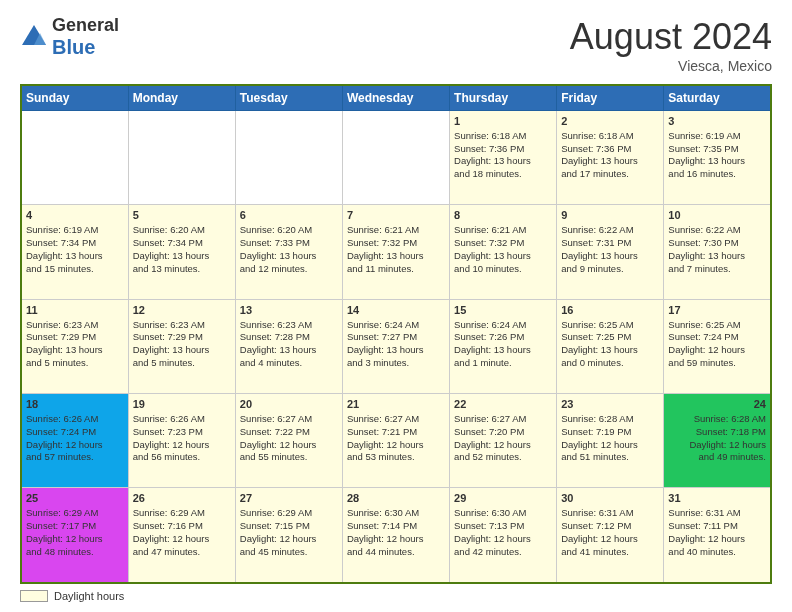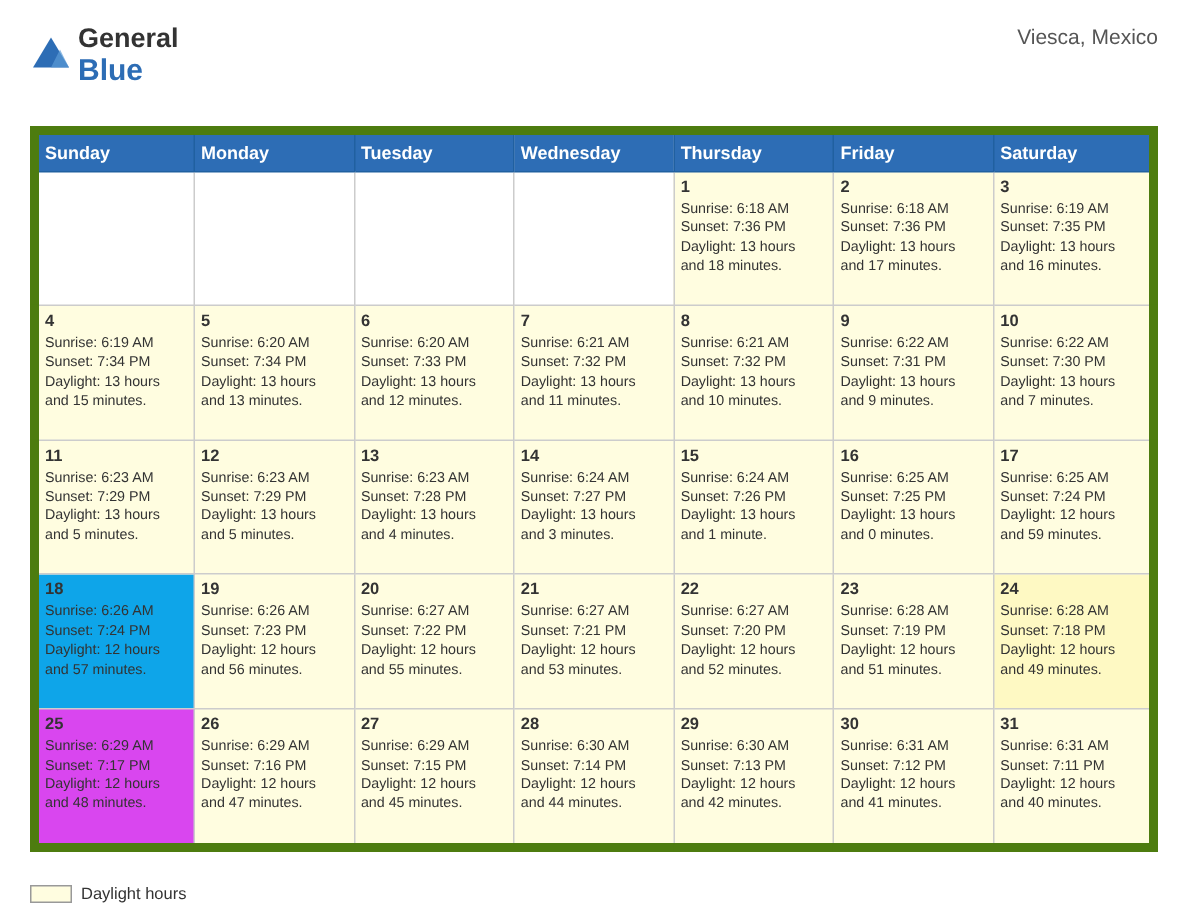--- a/index.html
+++ b/index.html
@@ -16,7 +16,6 @@
       padding: 16px 20px 10px 20px;
       display: flex;
       flex-direction: column;
-      gap: 16px;
     }
     .header {
       display: flex;

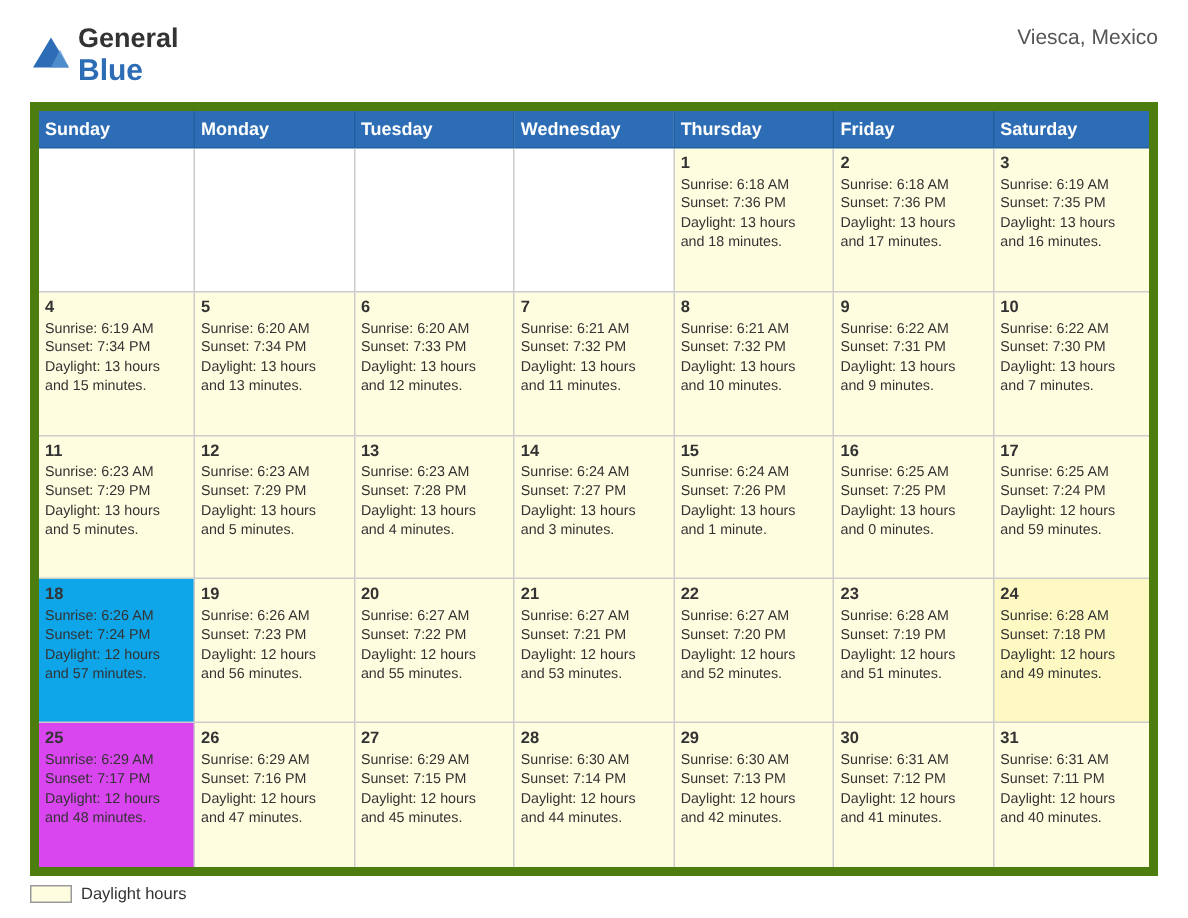--- a/index.html
+++ b/index.html
@@ -141,6 +141,7 @@
       </div>
     </div>
     <div class="title-block">
+      <div class="month-title">August 2024</div>
       <div class="location">Viesca, Mexico</div>
     </div>
   </div>

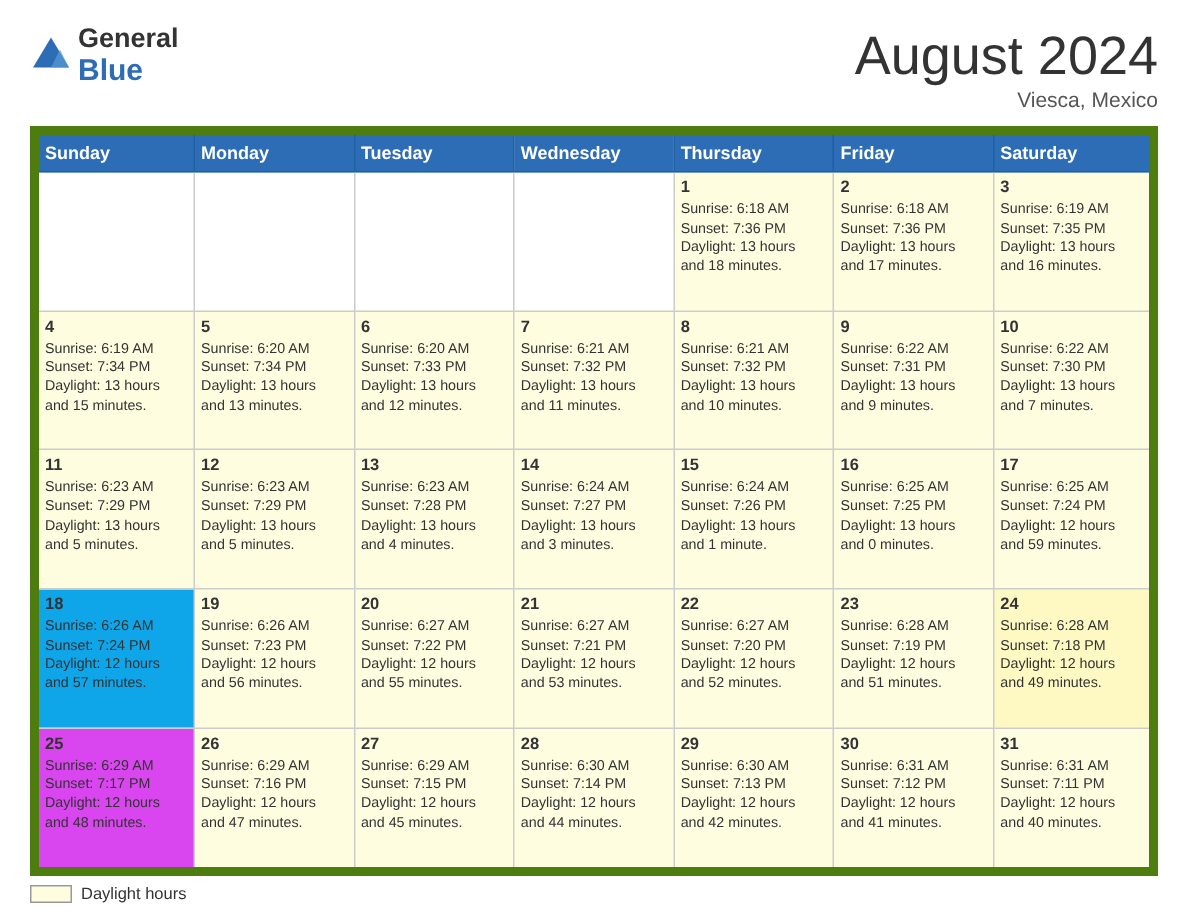--- a/index.html
+++ b/index.html
@@ -61,7 +61,7 @@
     }
     .calendar {
       flex: 1;
-      border: 6px solid #4d7c0f;
+      border: 2px solid #4d7c0f;
       border-collapse: collapse;
       width: 100%;
       table-layout: fixed;

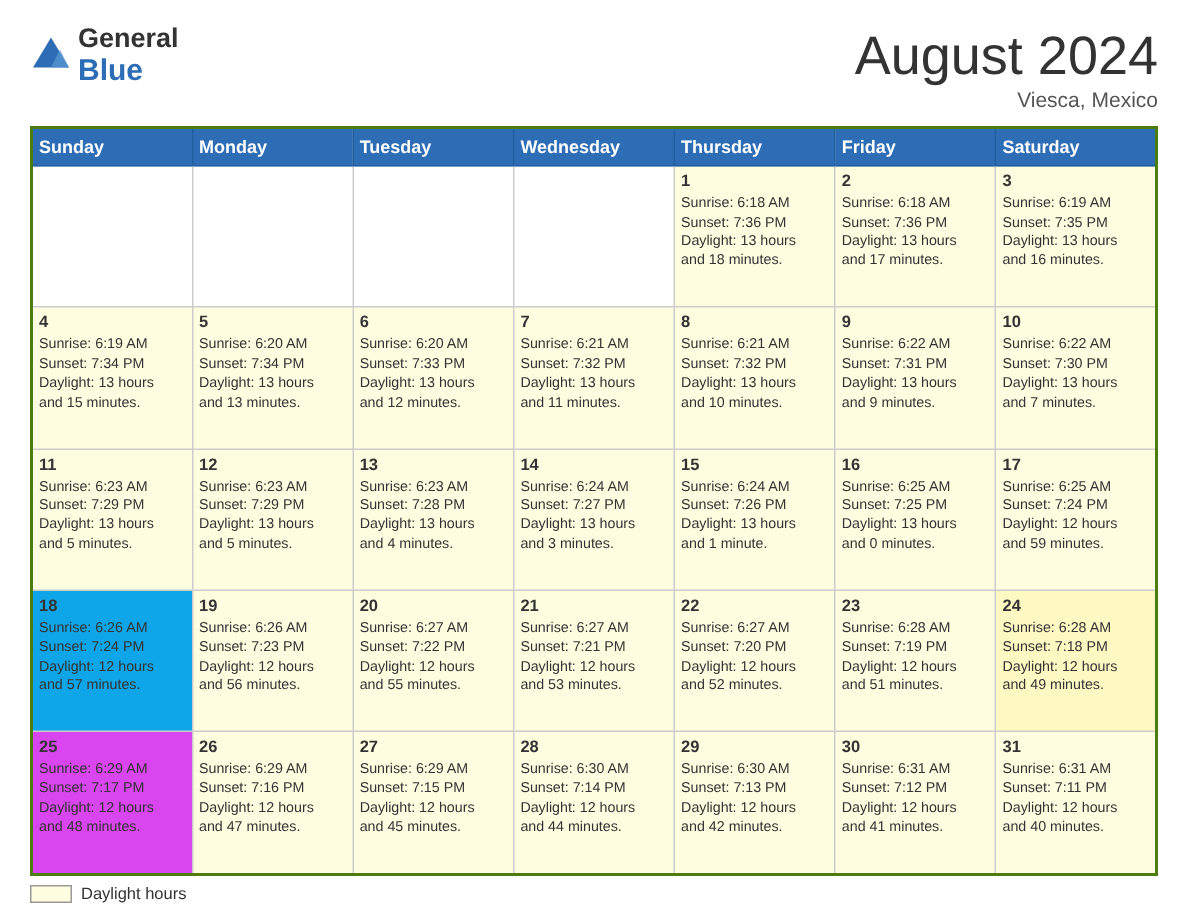--- a/index.html
+++ b/index.html
@@ -331,7 +331,7 @@
             <div>Daylight: 12 hours</div>
             <div>and 51 minutes.</div>
           </td>
-          <td style="background: #fef9c3;">
+          <td style="background: #22c55e; text-align: right;">
             <span class="day-num">24</span>
             <div>Sunrise: 6:28 AM</div>
             <div>Sunset: 7:18 PM</div>

